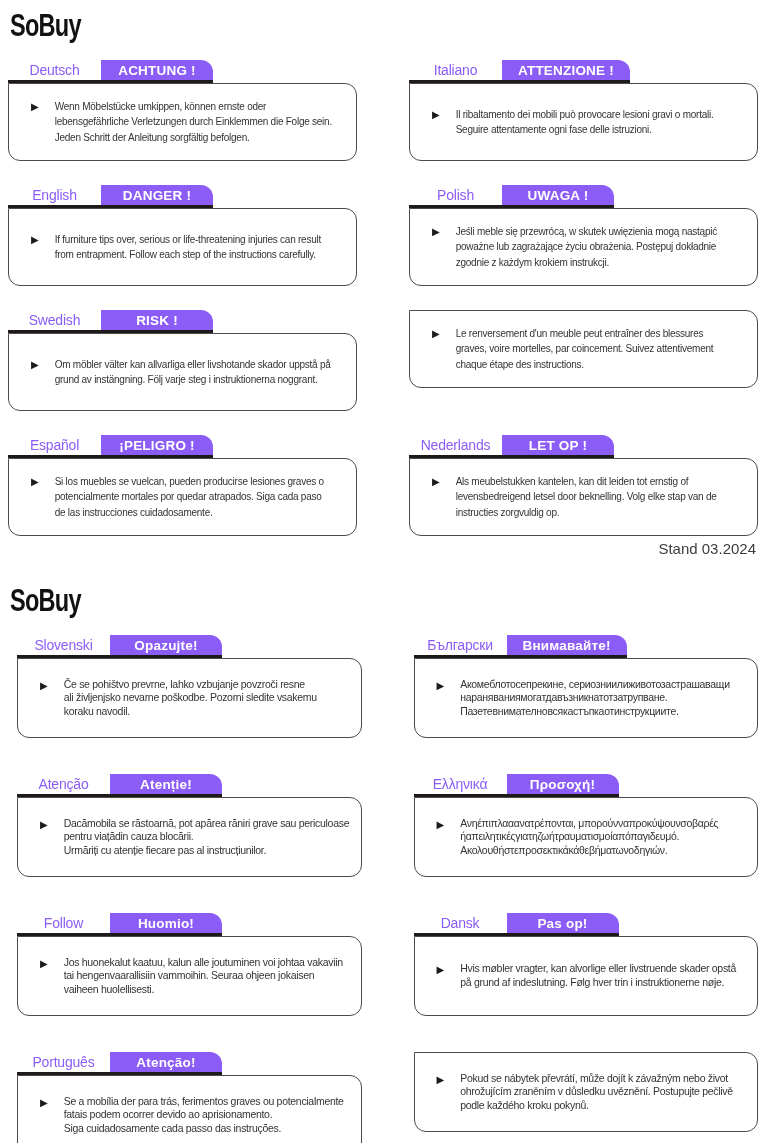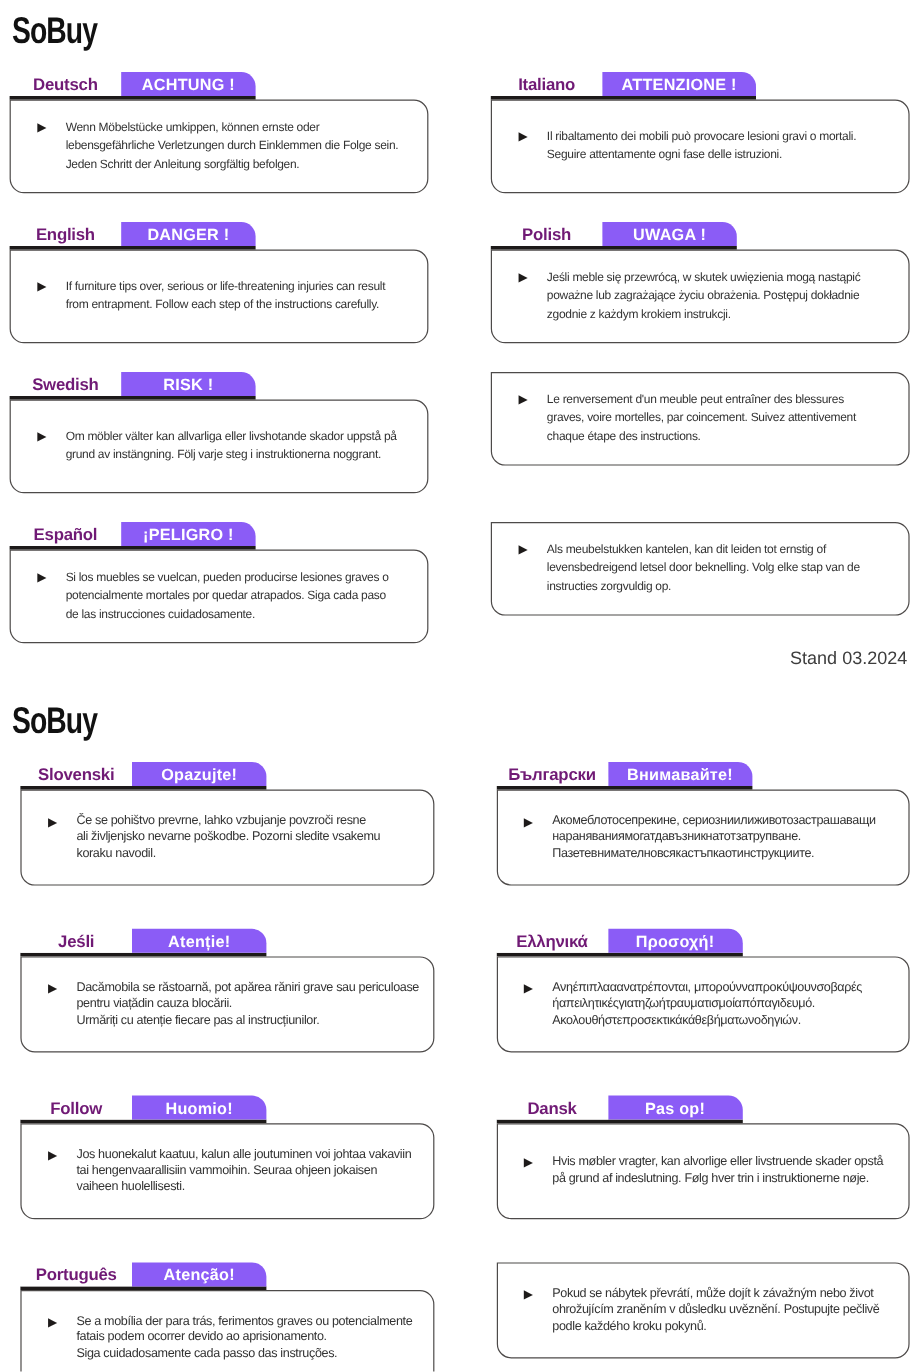--- a/index.html
+++ b/index.html
@@ -31,9 +31,9 @@
     width:fit-content; border-bottom:3px solid #1d1a19;
   }
   .lang-tab {
-    min-width:93px; background:#ffffff; color:#701a75;
+    min-width:93px; background:#ffffff; color:#8b5cf6;
     display:flex; align-items:center; justify-content:center;
-    font-weight:bold; font-size:14px; padding:0 8px;
+    font-weight:normal; font-size:14px; padding:0 8px;
     letter-spacing:-0.2px;
   }
   .warn-tab {

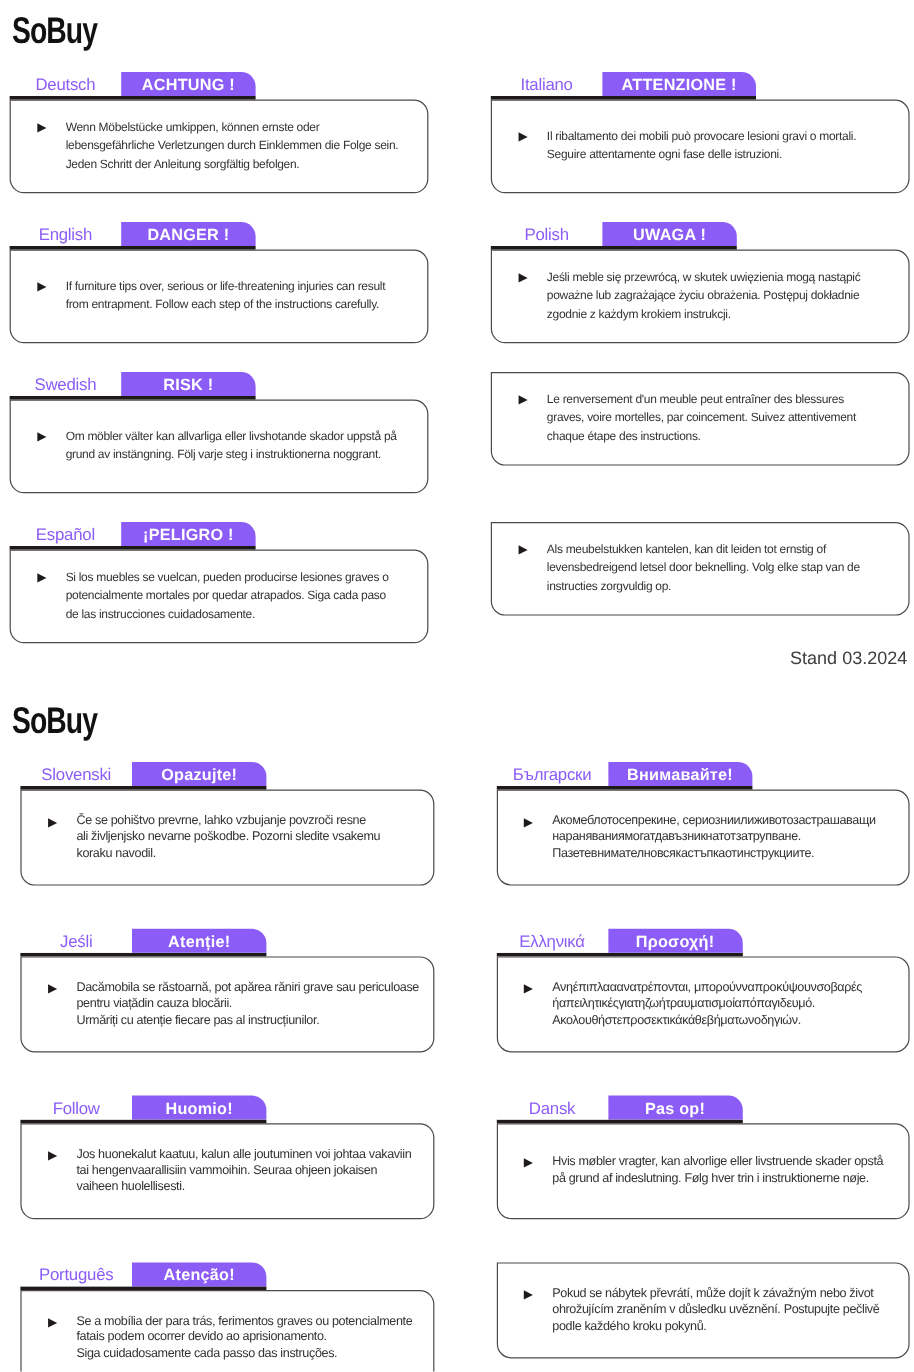--- a/index.html
+++ b/index.html
@@ -164,6 +164,10 @@
     </div>
   </div>
       <div class="card">
+    <div class="card-header">
+      <div class="lang-tab">Nederlands</div>
+      <div class="warn-tab">LET OP !</div>
+    </div>
     <div class="card-body">
       <div class="card-row">
         <span class="bullet">▶</span>

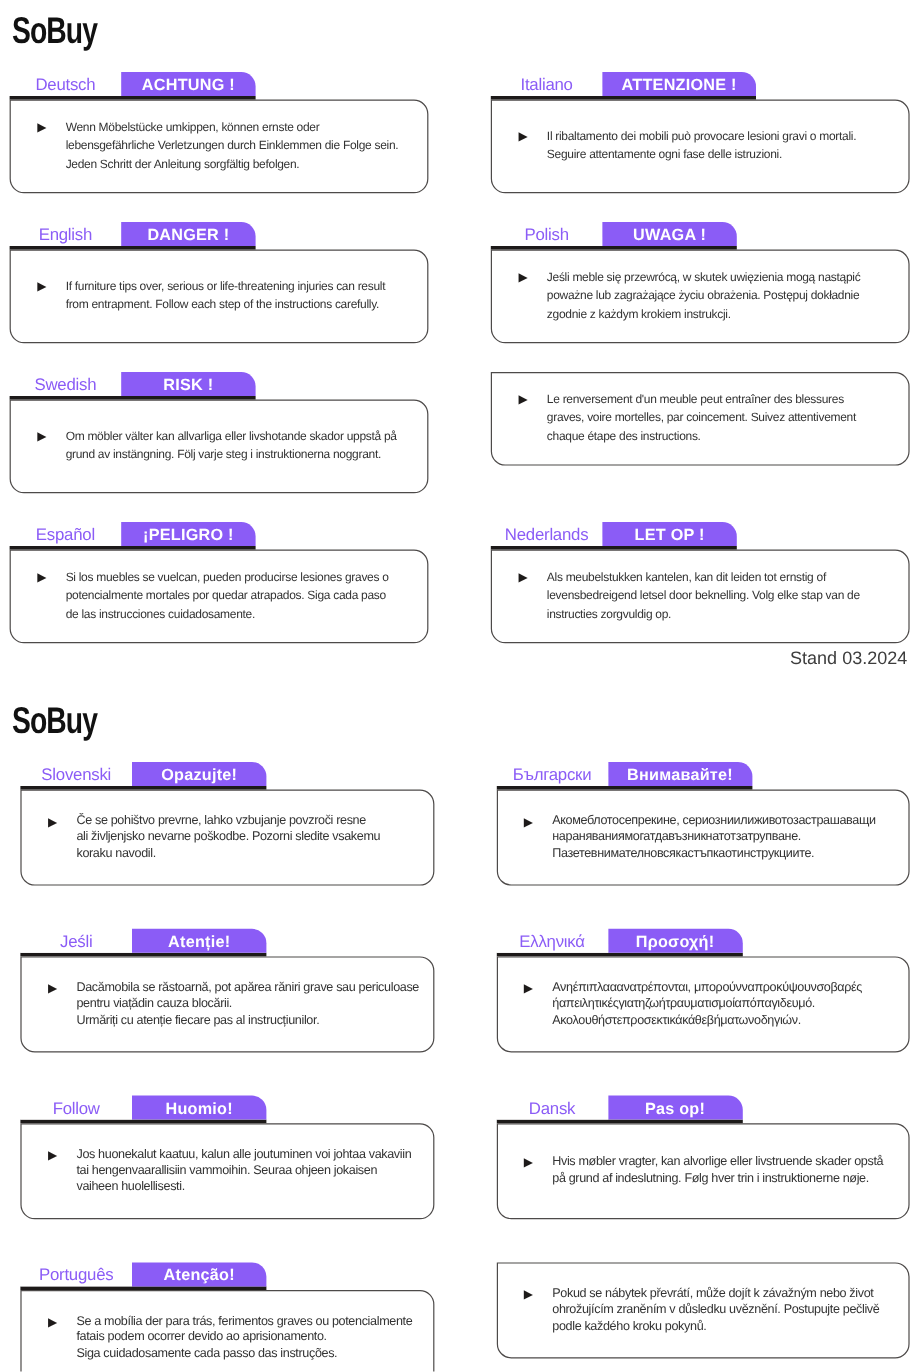--- a/index.html
+++ b/index.html
@@ -214,7 +214,7 @@
   </div>
       <div class="card">
     <div class="card-header">
-      <div class="lang-tab">Jeśli</div>
+      <div class="lang-tab">Atenção</div>
       <div class="warn-tab">Atenție!</div>
     </div>
     <div class="card-body">

